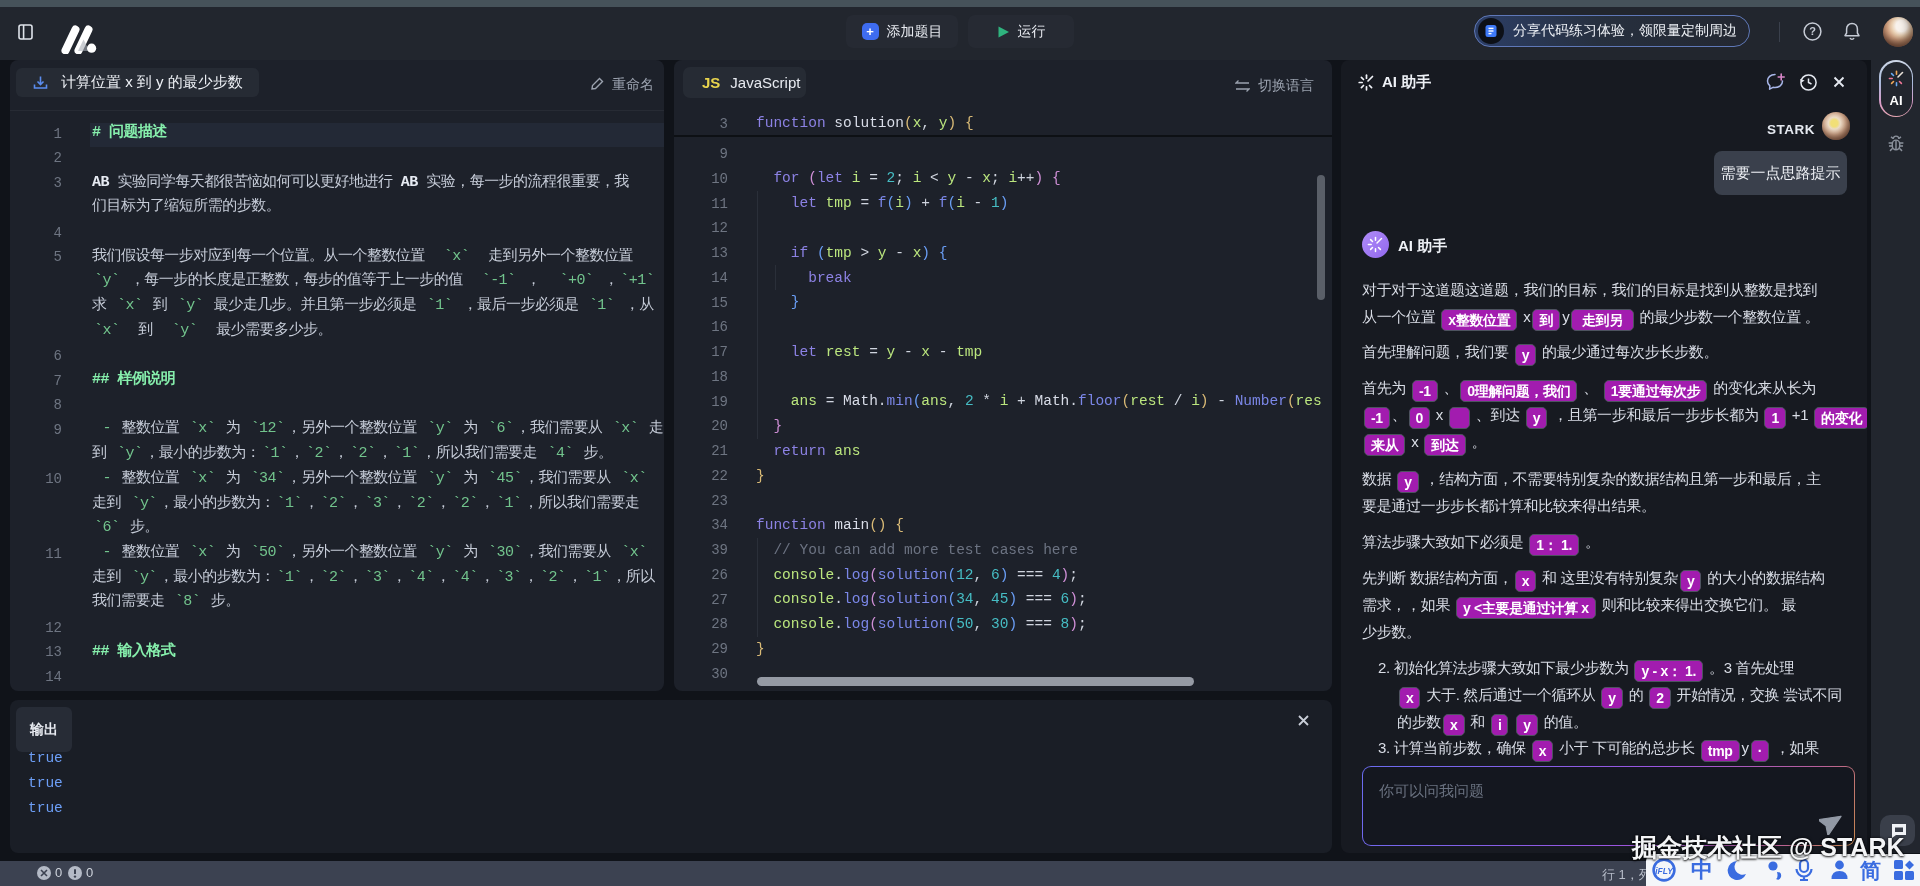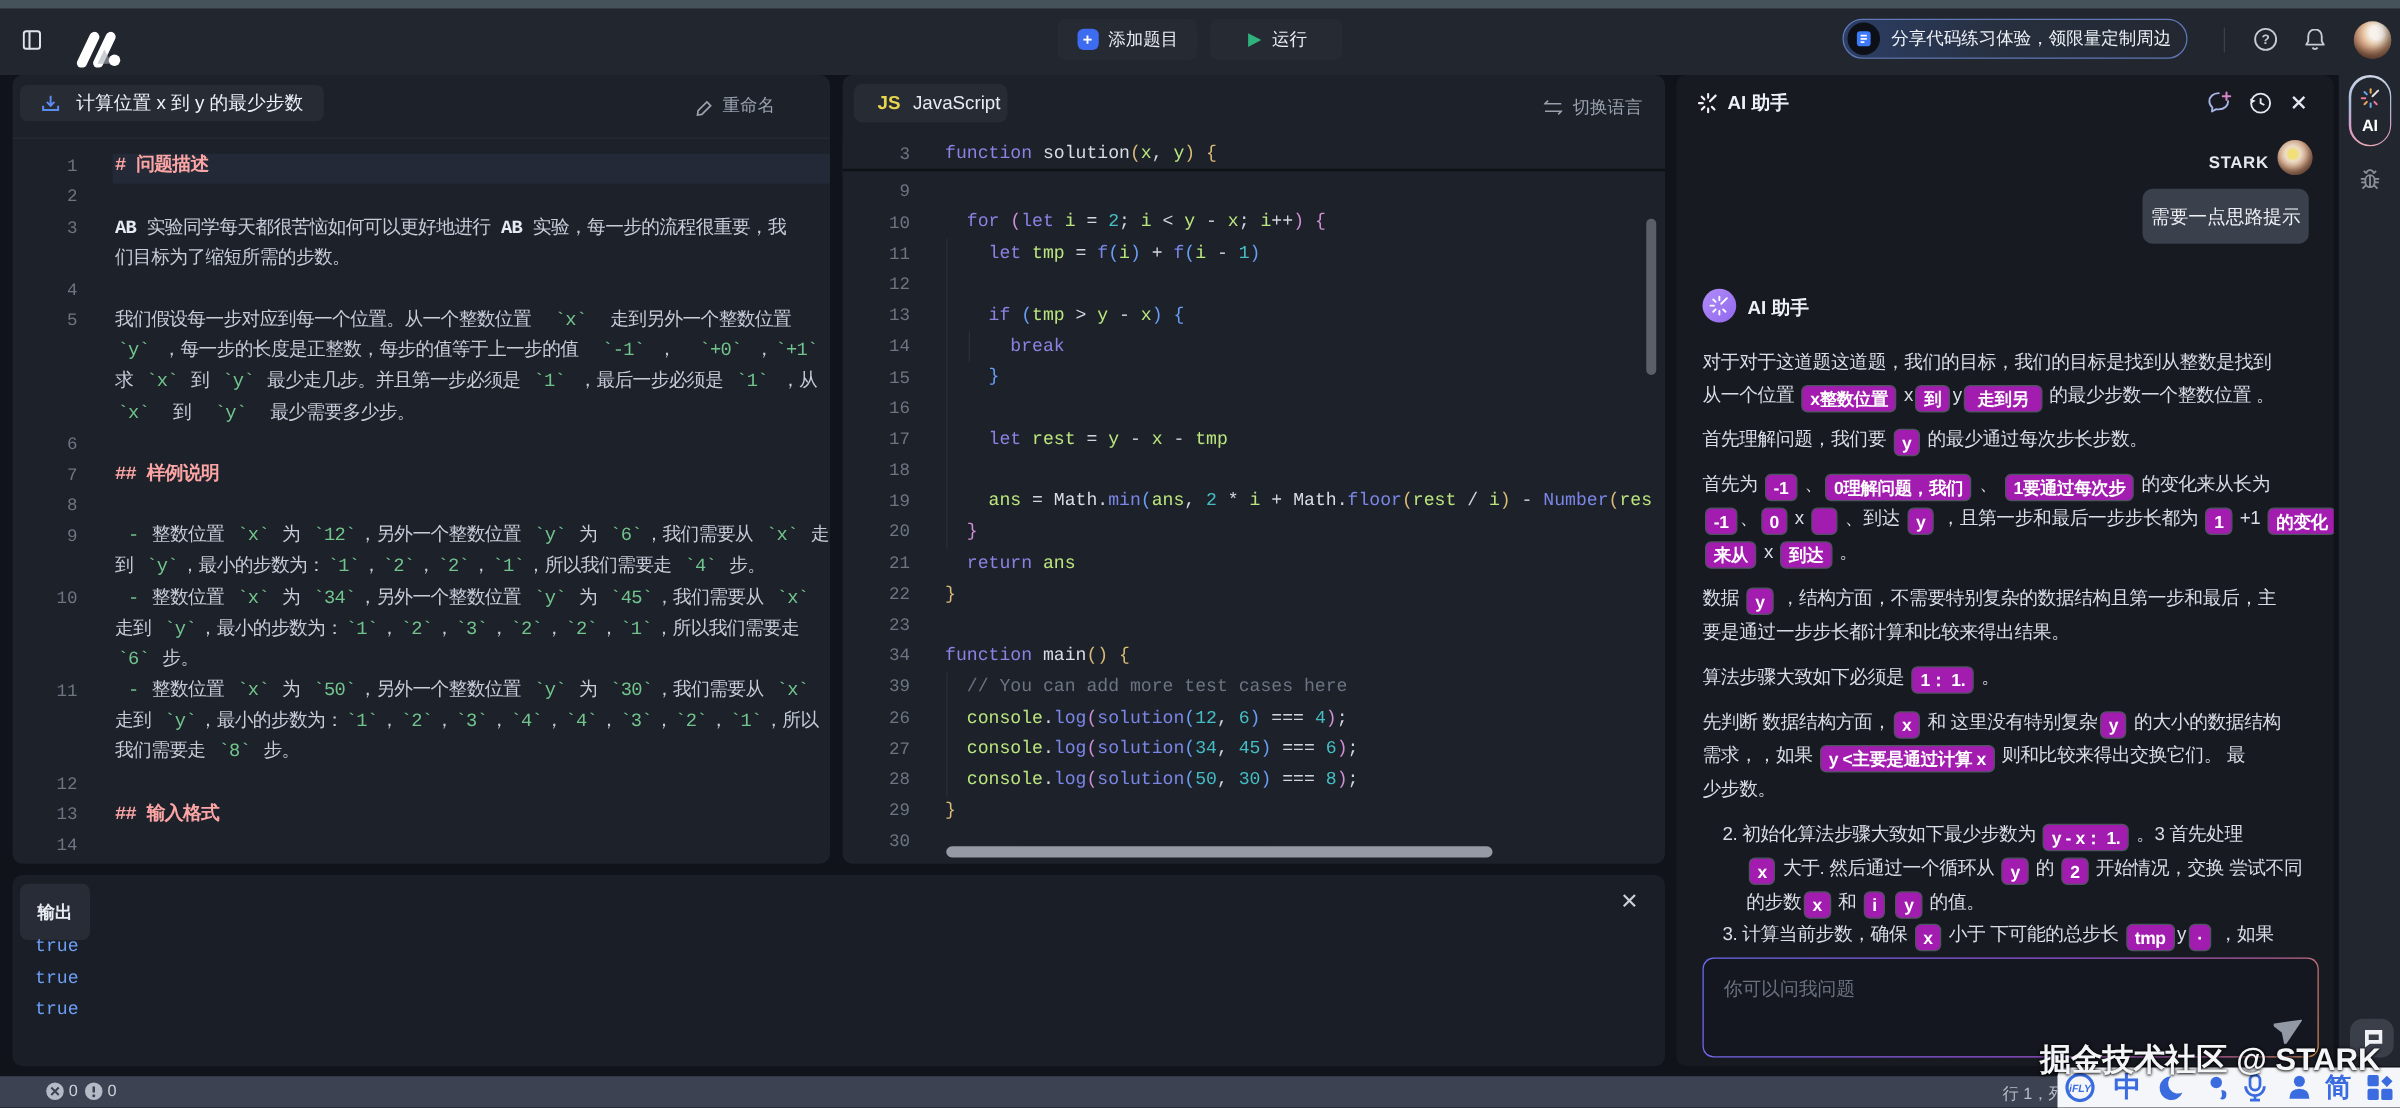--- a/index.html
+++ b/index.html
@@ -84,7 +84,7 @@
       </svg>
     <span style="margin-left:13px;color:#eef1f6;font-size:15px;font-weight:normal">计算位置 x 到 y 的最少步数</span>
   </div>
-  <div class="abs" style="left:546px;top:16px;color:#9ba2af;font-size:14px;display:flex;align-items:flex-end;gap:7px"><svg width="15" height="15" viewBox="0 0 15 15">
+  <div class="abs" style="left:580px;top:16px;color:#9ba2af;font-size:14px;display:flex;align-items:flex-start;gap:7px"><svg width="15" height="15" viewBox="0 0 15 15">
         <path d="M9.5 2.5 L12.5 5.5 L5.5 12.5 L2 13 L2.5 9.5 Z" fill="none" stroke="#9ba2af" stroke-width="1.4"></path>
       </svg>重命名</div>
   <div class="abs" style="left:0;top:50px;width:654px;height:1px;background:#272b34"></div>

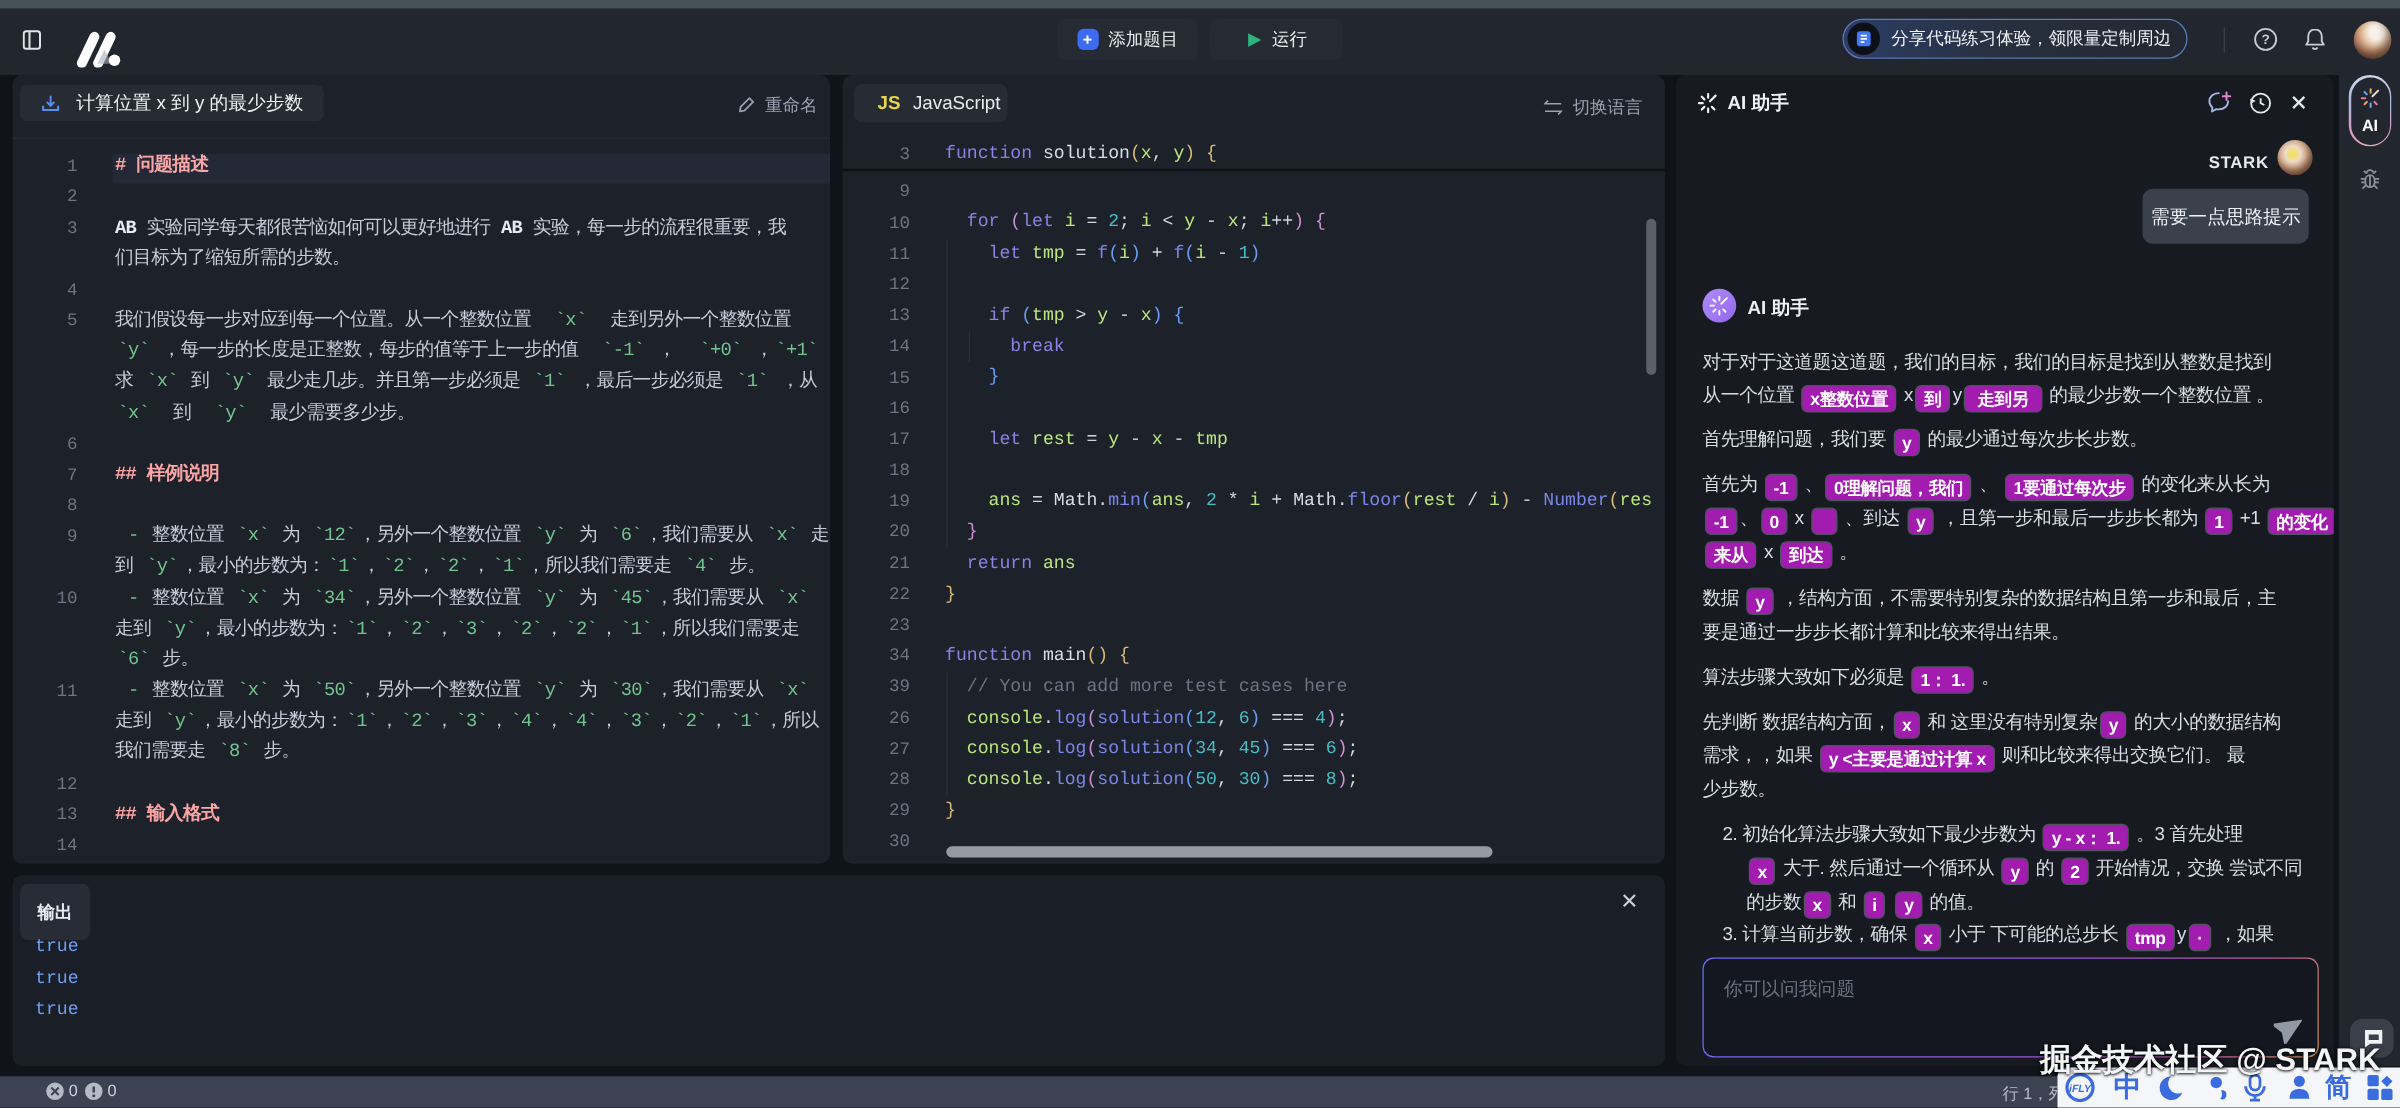--- a/index.html
+++ b/index.html
@@ -19,7 +19,7 @@
 .row{position:absolute;white-space:pre;font-size:15px;letter-spacing:-0.53px;line-height:24.7px;font-family:"Liberation Mono",monospace;color:#c6ccd8}
 #mp .row,#op .row{font-size:14.5px;letter-spacing:0}
 
-.h{color:#fca5a5;font-weight:bold}
+.h{color:#86efac;font-weight:bold}
 .g{color:#72c48d;margin:0 2px}
 .b{color:#e6eaf2;font-weight:bold}
 

